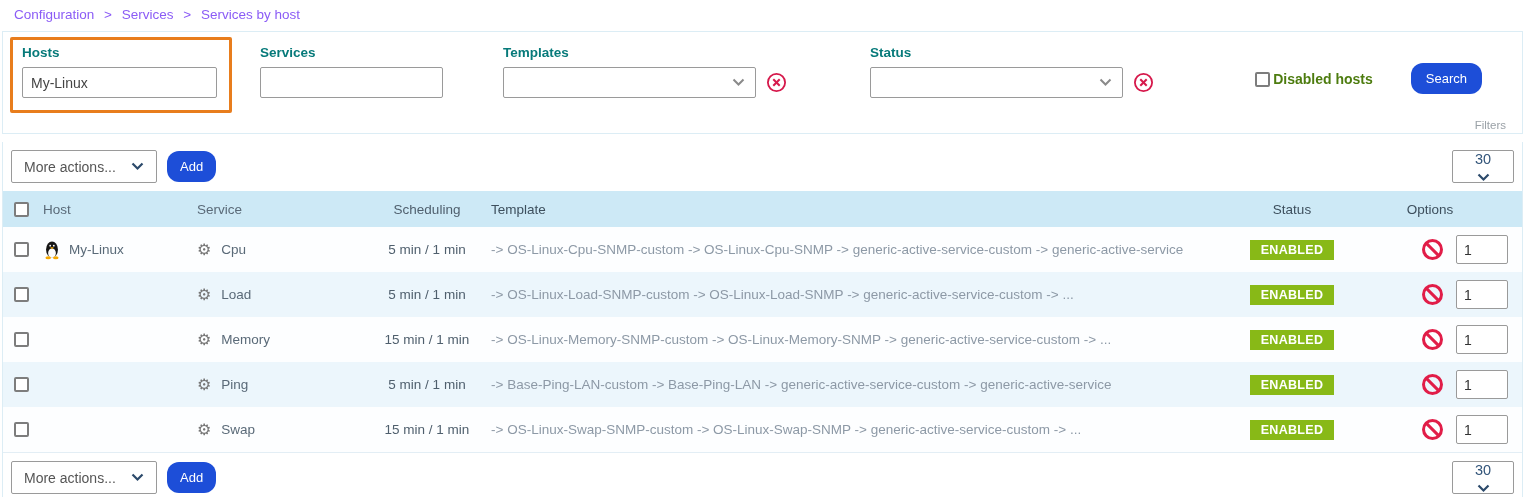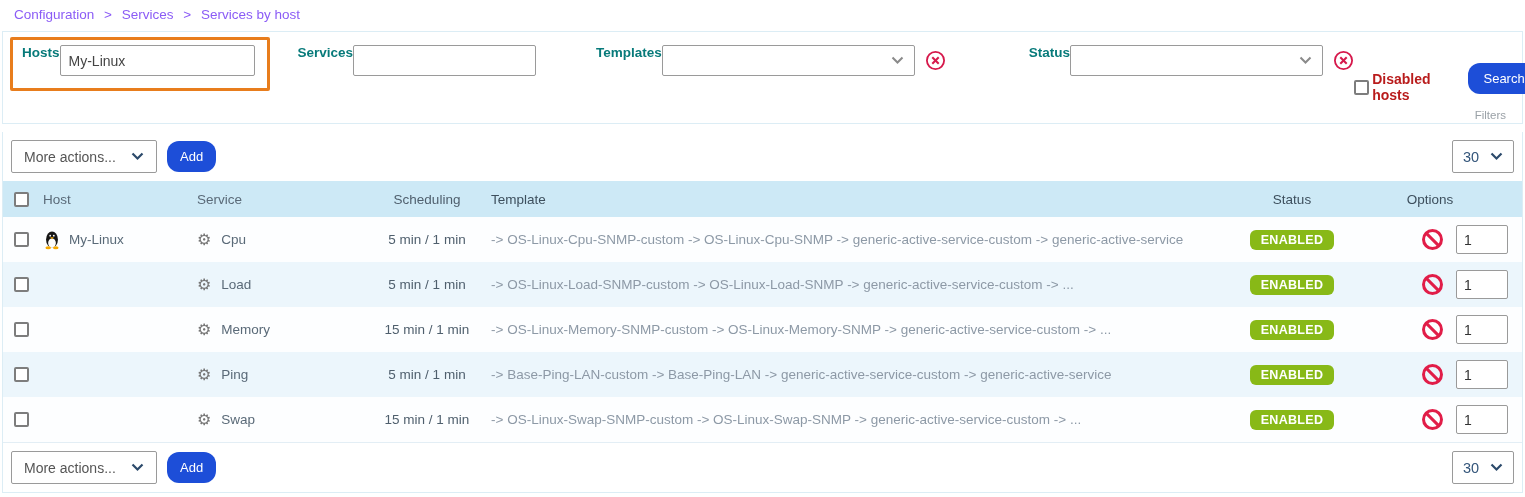--- a/index.html
+++ b/index.html
@@ -19,7 +19,7 @@
     padding:5px 10px 20px 5px;
     display:flex; align-items:flex-start;
   }
-  .fgroup { display:flex; flex-direction:row; }
+  .fgroup { display:flex; flex-direction:column; }
   .fgroup .flabel { color:#077a7a; font-weight:bold; margin-bottom:7px; font-size:13.5px; }
   .hosts-box { border:3px solid #e87d1d; border-radius:2px; padding:5px 12px 12px 9px; margin-left:2px; }
   .txt-input {

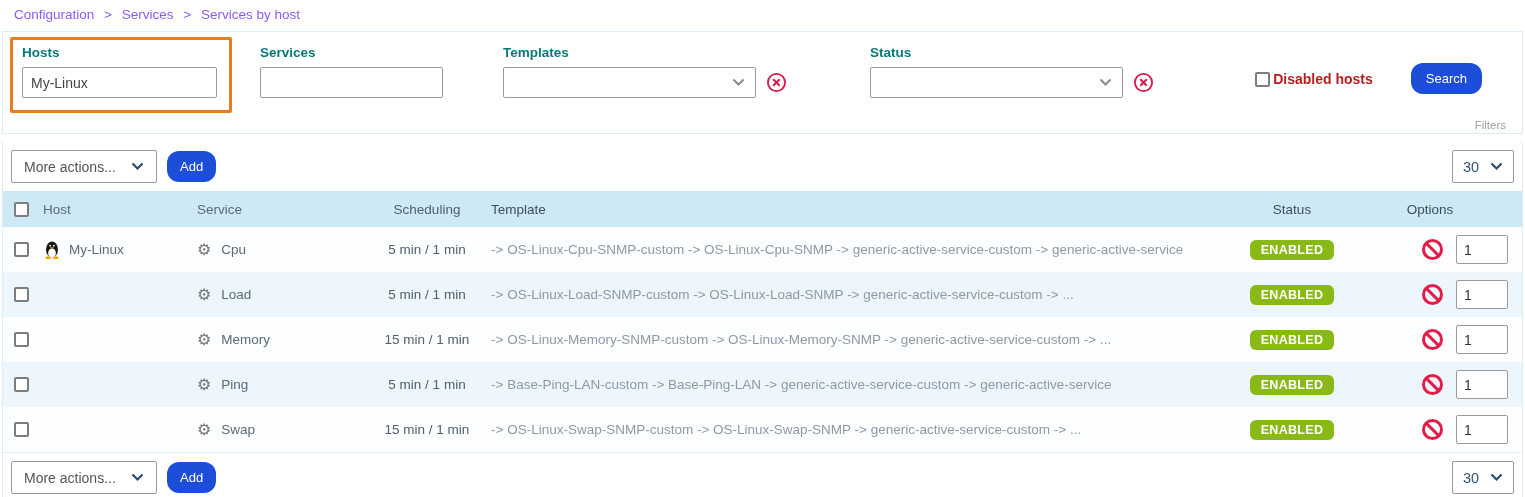--- a/index.html
+++ b/index.html
@@ -36,7 +36,7 @@
   .clear-icon { margin-left:10px; display:flex; align-items:center; cursor:pointer; }
   .chk-row { display:flex; align-items:center; margin-top:34px; cursor:pointer; }
   .chk-box { width:15px; height:15px; border:2px solid #7d7d7d; border-radius:2px; background:#fff; flex:none; }
-  .chk-label { color:#b91c1c; font-weight:bold; margin-left:3px; font-size:14px; }
+  .chk-label { color:#4d7c0f; font-weight:bold; margin-left:3px; font-size:14px; }
   .btn {
     background:#1d4ed8; color:#fff; border:none; border-radius:12px;
     font-family:"Liberation Sans",sans-serif; font-size:13px;

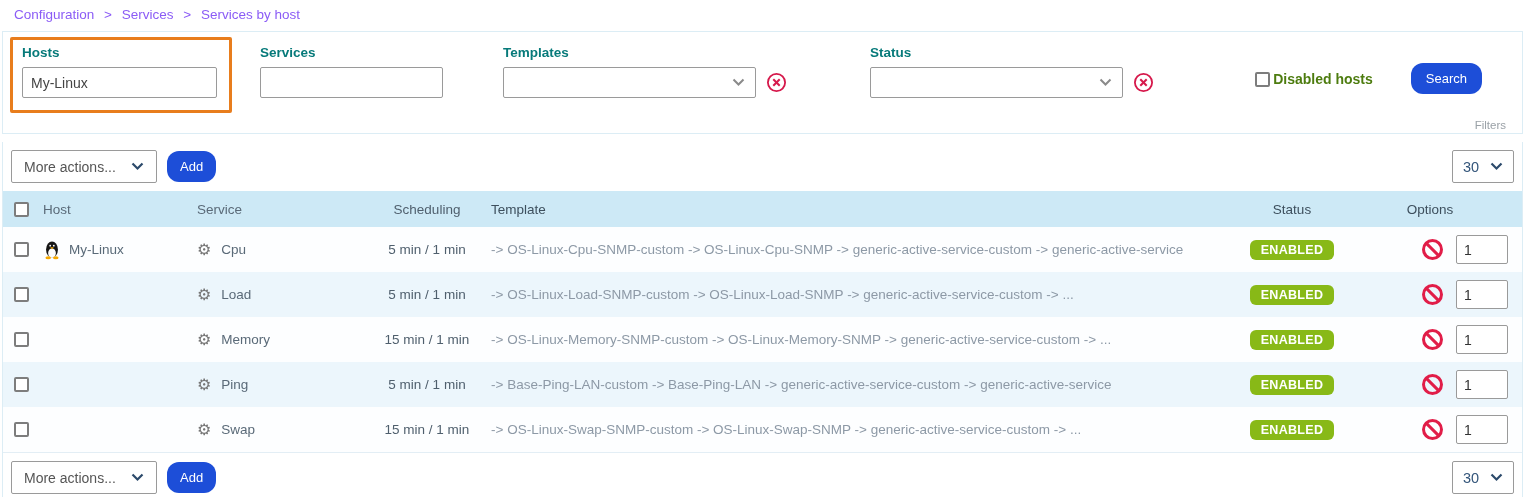--- a/index.html
+++ b/index.html
@@ -52,7 +52,7 @@
   .action-bar { display:flex; align-items:center; padding:8px 8px;justify-content:space-between; }
   .more-actions { width:146px; height:33px; justify-content:space-between; padding:0 12px; color:#555; font-size:14px; }
   .add-btn { margin-left:10px; padding:8px 13px; }
-  .pagesize { width:62px; height:33px; justify-content:space-between; padding:0 10px; color:#33557a; font-size:14.5px; margin-left:auto; }
+  .pagesize { width:62px; height:33px; justify-content:space-between; padding:0 10px; color:#33557a; font-size:14.5px; margin-left:auto;flex-direction:column; }
   
   .tbl { width:100%; }
   .trow { display:flex; align-items:center; height:45px; }

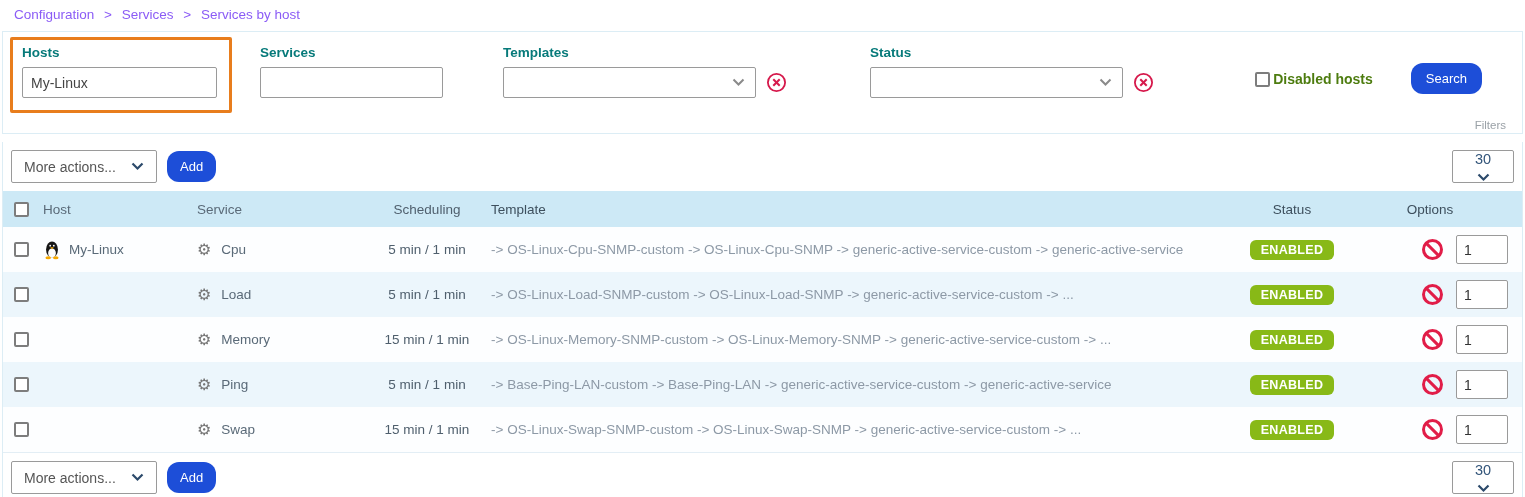--- a/index.html
+++ b/index.html
@@ -72,7 +72,7 @@
   .tux { margin-right:8px; display:flex; }
   .badge {
     background:#88b917; color:#fff; font-weight:bold; font-size:12.5px;
-    padding:3px 11px; border-radius:6px; letter-spacing:.3px;
+    padding:3px 11px; border-radius:0; letter-spacing:.3px;
   }
   .opt-input {
     width:52px; height:29px; border:1px solid #9a9a9a; border-radius:2px;

